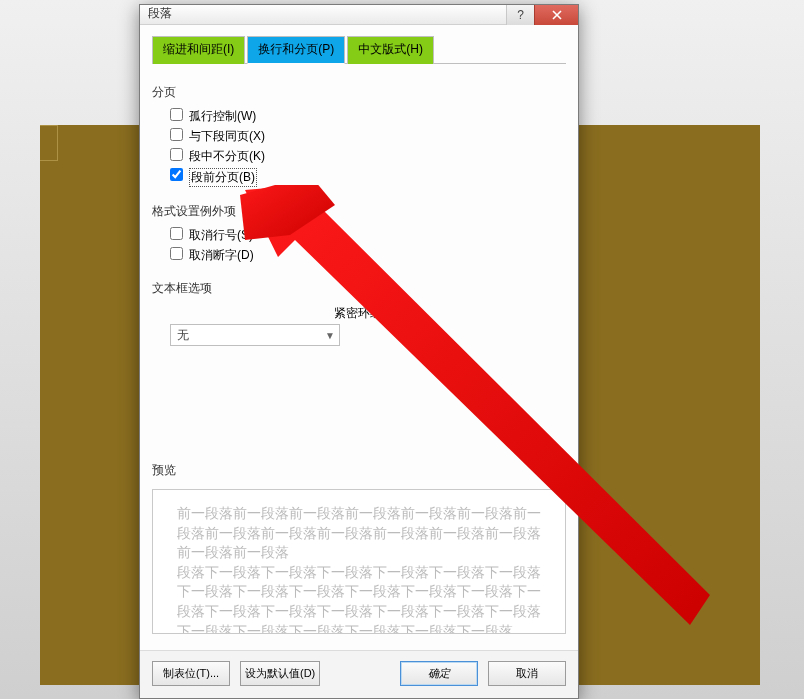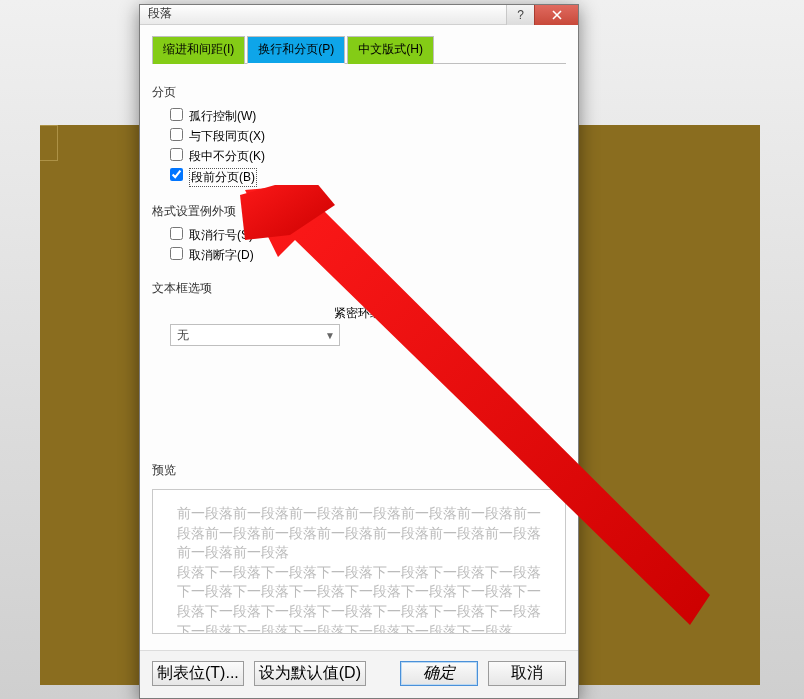--- a/index.html
+++ b/index.html
@@ -37,7 +37,7 @@
 .preview-box .dark { color:#444; }
 
 .button-row { display:flex; justify-content:flex-start; gap:10px; padding:10px 12px 12px 12px; border-top:1px solid #dcdcdc; background:#f4f4f4; }
-.btn { min-width:78px; height:25px; border:1px solid #9b9b9b; background:linear-gradient(to bottom,#fbfbfb,#e6e6e6); font-size:16px; padding:0 4px; display:flex; align-items:center; justify-content:center; cursor:default; }
+.btn { min-width:78px; height:25px; border:1px solid #9b9b9b; background:linear-gradient(to bottom,#fbfbfb,#e6e6e6); font-size:11px; padding:0 4px; display:flex; align-items:center; justify-content:center; cursor:default; }
 .btn.primary { border:1px solid #4a90d9; box-shadow: inset 0 0 0 1px #bcd9f2; font-style: italic; }
 .spacer { flex:1; }
 

